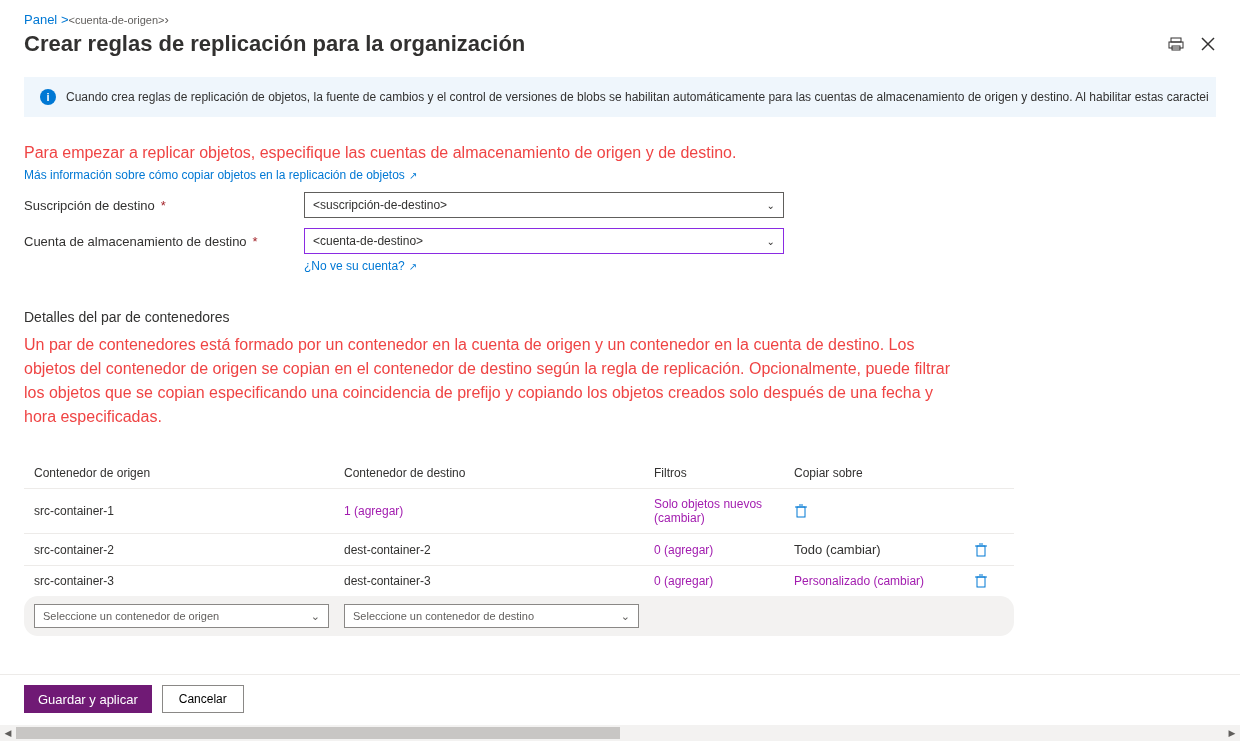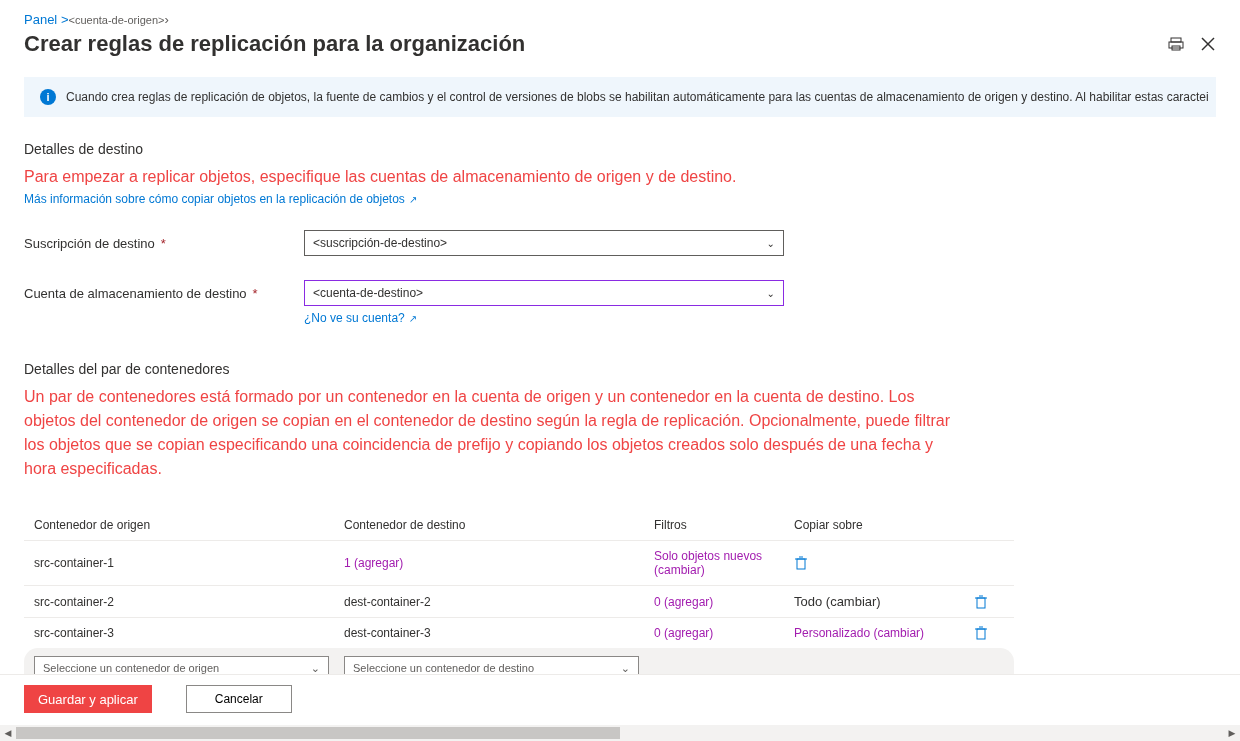--- a/index.html
+++ b/index.html
@@ -82,7 +82,6 @@
       <span>Cuando crea reglas de replicación de objetos, la fuente de cambios y el control de versiones de blobs se habilitan automáticamente para las cuentas de almacenamiento de origen y destino. Al habilitar estas caractei</span>
     </div>
 
-    <div class="section-heading">Detalles de destino</div>
     <div class="section-desc">Para empezar a replicar objetos, especifique las cuentas de almacenamiento de origen y de destino.</div>
     <a href="#" class="link">
       <span>Más información sobre cómo copiar objetos en la replicación de objetos</span><span class="ext-icon">↗</span>

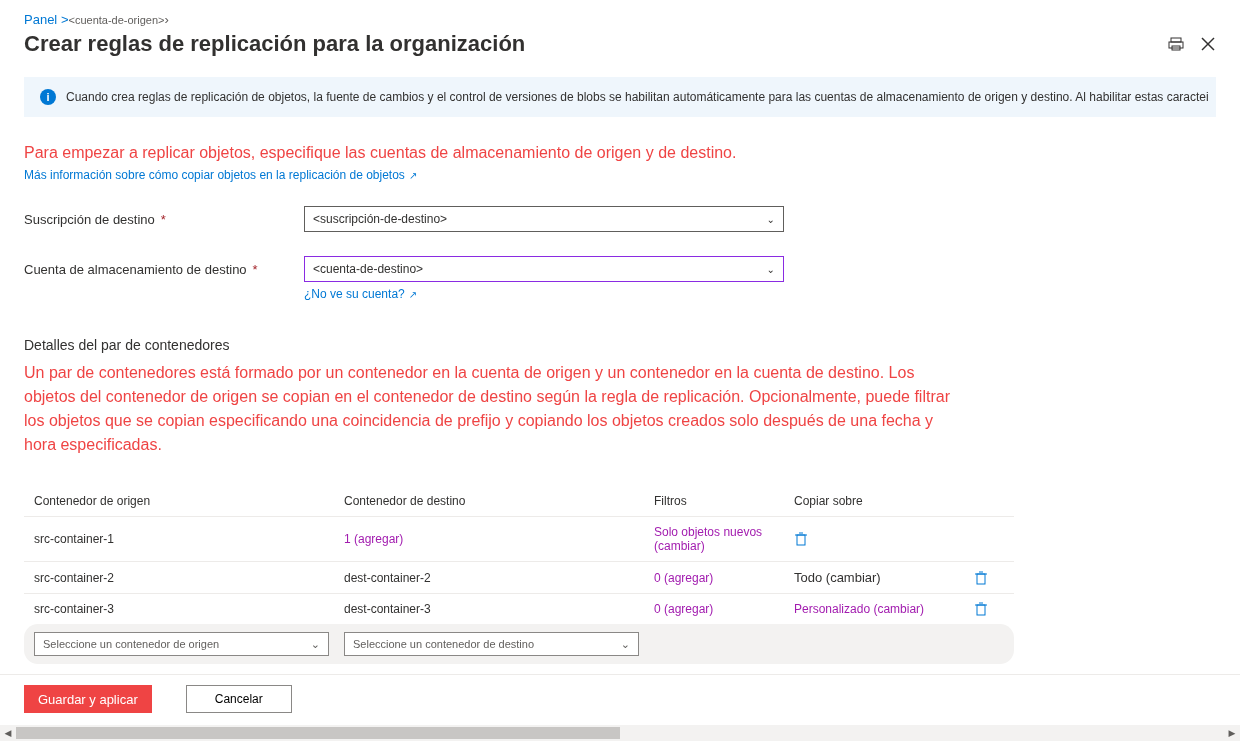--- a/index.html
+++ b/index.html
@@ -20,7 +20,7 @@
 .section-desc { font-size: 16px; color: #ef4444; line-height: 1.5; margin-bottom: 2px; }
 .link { color: #0078d4; text-decoration: none; font-size: 12px; }
 .ext-icon { display: inline-block; margin-left: 4px; font-size: 10px; color: #0078d4; }
-.form-row { display: flex; align-items: center; margin-top: 24px; }
+.form-row { display: flex; align-items: center; margin-top: 10px; }
 .form-label { width: 280px; font-size: 13px; color: #323130; position: relative; }
 .req { color: #a4262c; margin-left: 6px; }
 .select { width: 480px; height: 26px; border: 1px solid #605e5c; padding: 0 8px; display: flex; align-items: center; justify-content: space-between; background: #fff; font-size: 12px; cursor: pointer; }

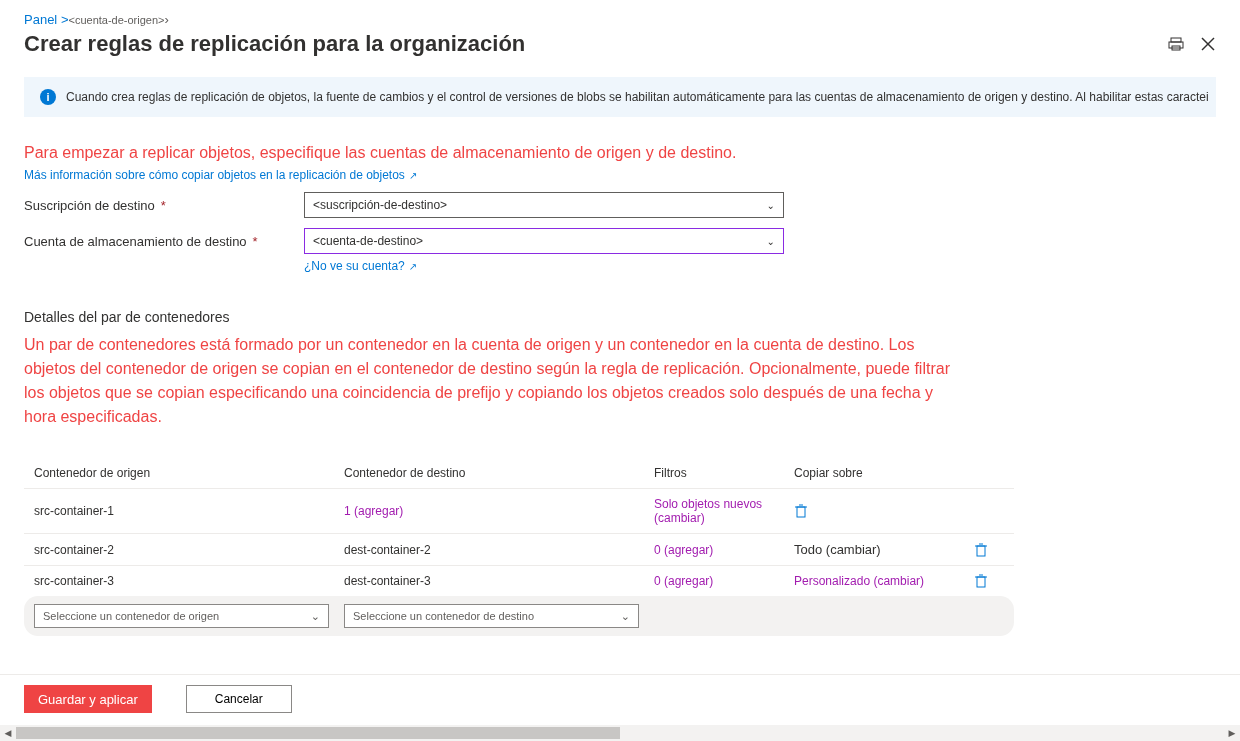--- a/index.html
+++ b/index.html
@@ -38,7 +38,7 @@
 .input-row { background: #f3f2f1; padding: 8px 10px; display: grid; grid-template-columns: 310px 310px 1fr; gap: 0; align-items: center; border-radius: 14px; }
 .small-select { height: 24px; border: 1px solid #8a8886; background: #fff; padding: 0 8px; display: flex; align-items: center; justify-content: space-between; font-size: 11px; cursor: pointer; color: #605e5c; width: 295px; }
 .footer { position: absolute; bottom: 18px; left: 0; right: 0; border-top: 1px solid #edebe9; padding: 10px 24px; display: flex; gap: 10px; background: #fff; }
-.btn-primary { background: #ef4444; color: #fff; border: none; padding: 0 14px; font-size: 13px; cursor: pointer; }
+.btn-primary { background: #701a75; color: #fff; border: none; padding: 0 14px; font-size: 13px; cursor: pointer; }
 .btn-secondary { background: #fff; border: 1px solid #8a8886; padding: 6px 28px; font-size: 12px; cursor: pointer; margin-left: 24px; }
 .hscroll { position: absolute; bottom: 0; left: 0; right: 0; height: 16px; background: #f3f2f1; display: flex; align-items: center; }
 .hscroll-track { flex: 1; height: 16px; position: relative; }

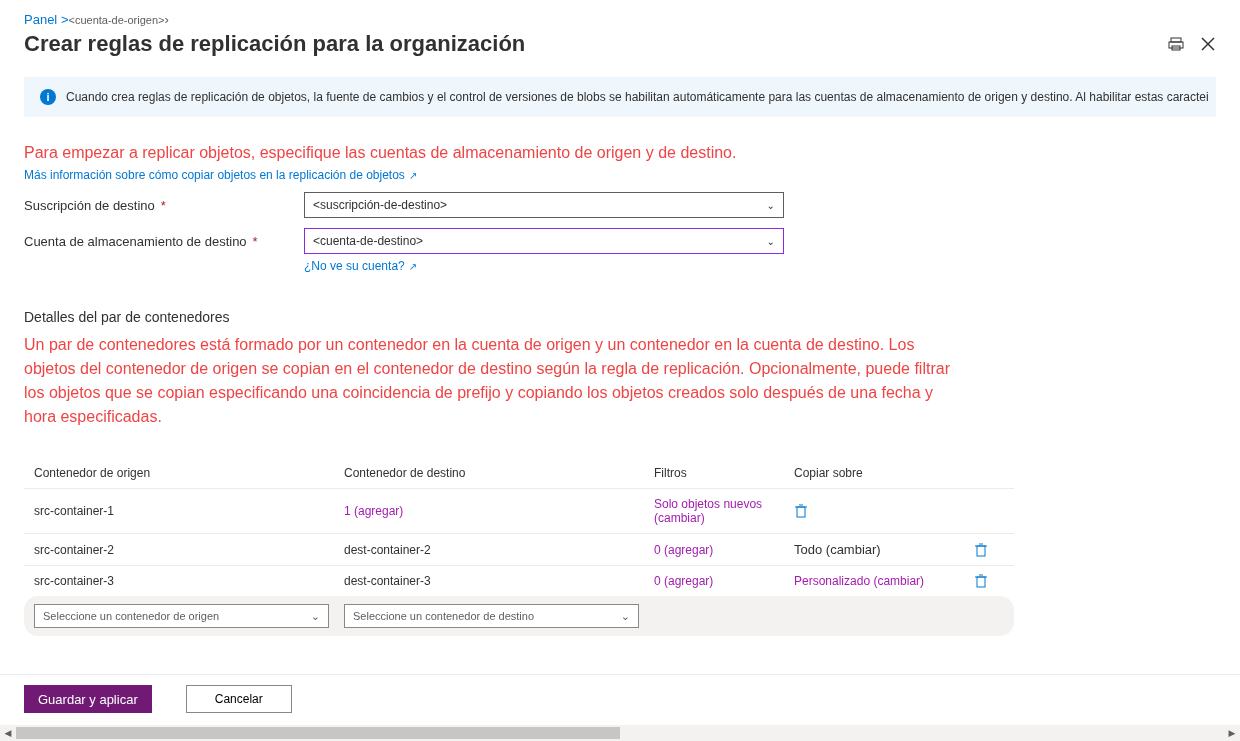--- a/index.html
+++ b/index.html
@@ -39,7 +39,7 @@
 .small-select { height: 24px; border: 1px solid #8a8886; background: #fff; padding: 0 8px; display: flex; align-items: center; justify-content: space-between; font-size: 11px; cursor: pointer; color: #605e5c; width: 295px; }
 .footer { position: absolute; bottom: 18px; left: 0; right: 0; border-top: 1px solid #edebe9; padding: 10px 24px; display: flex; gap: 10px; background: #fff; }
 .btn-primary { background: #701a75; color: #fff; border: none; padding: 0 14px; font-size: 13px; cursor: pointer; }
-.btn-secondary { background: #fff; border: 1px solid #8a8886; padding: 6px 28px; font-size: 12px; cursor: pointer; margin-left: 24px; }
+.btn-secondary { background: #fff; border: 1px solid #8a8886; padding: 6px 16px; font-size: 12px; cursor: pointer; }
 .hscroll { position: absolute; bottom: 0; left: 0; right: 0; height: 16px; background: #f3f2f1; display: flex; align-items: center; }
 .hscroll-track { flex: 1; height: 16px; position: relative; }
 .hscroll-thumb { position: absolute; left: 0; width: 50%; height: 12px; top: 2px; background: #c8c6c4; }

